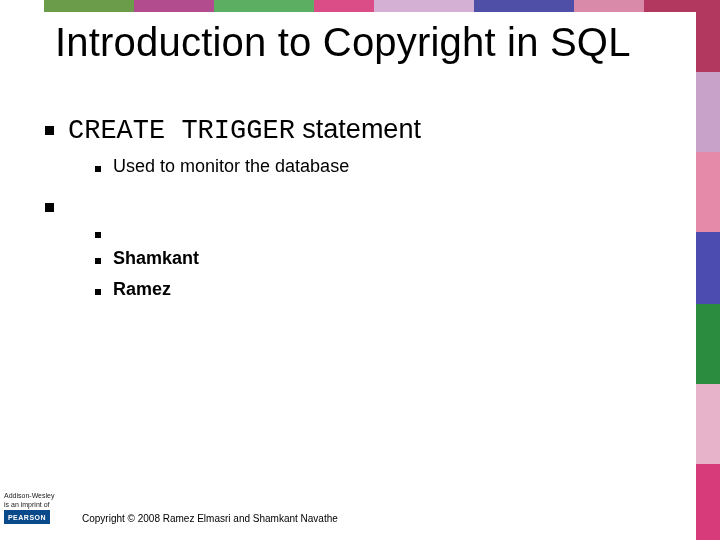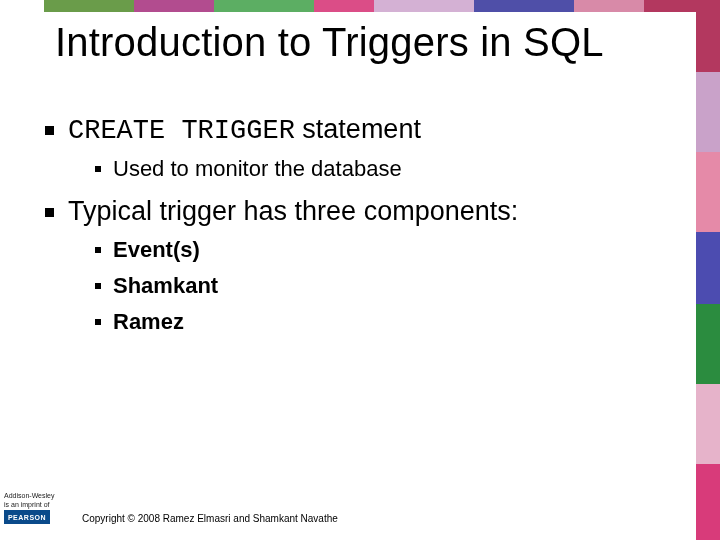--- a/index.html
+++ b/index.html
@@ -138,7 +138,7 @@
       <div style="position: absolute; left: 0px; right: 0px; top: 464px; height: 76px; background: rgb(216, 59, 122);"></div>
     </div>
 
-  <div class="title">Introduction to Triggers in SQL</div>
+  <div class="title">Introduction to Copyright in SQL</div>
 
   <div class="body" id="body">
       <div class="lvl1">

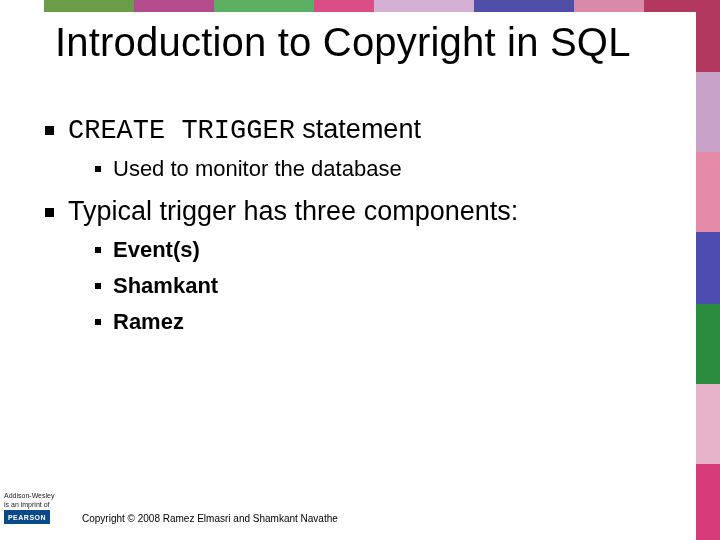--- a/index.html
+++ b/index.html
@@ -53,7 +53,7 @@
     text-align: center;
   }
   .lvl2 {
-    font-size: 22px;
+    font-size: 18px;
     color: #000;
     margin: 10px 0 10px 50px;
     display: flex;

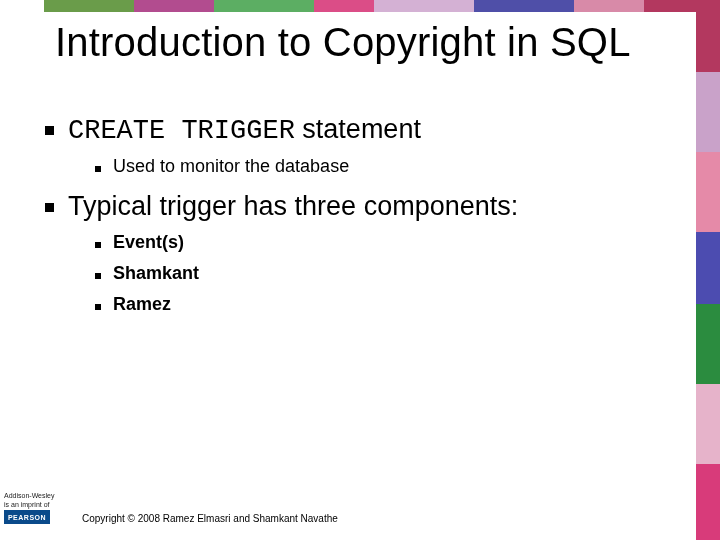--- a/index.html
+++ b/index.html
@@ -151,7 +151,6 @@
       </div>
       <div class="lvl1">
         <span class="bullet-lg"></span>
-        <span><span>Typical trigger has three components:</span></span>
       </div>
       <div class="lvl2">
         <span class="bullet-sm"></span>

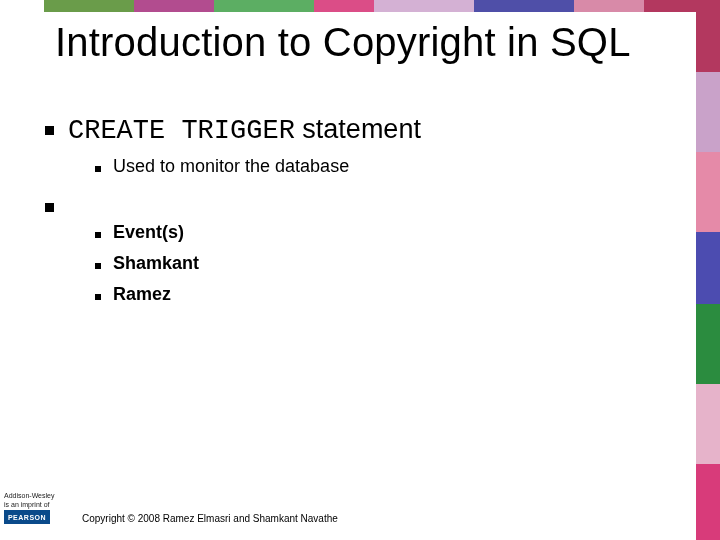--- a/index.html
+++ b/index.html
@@ -154,7 +154,6 @@
       </div>
       <div class="lvl2">
         <span class="bullet-sm"></span>
-        <span><span class="bold">Event(s)</span></span>
       </div>
       <div class="lvl2">
         <span class="bullet-sm"></span>

